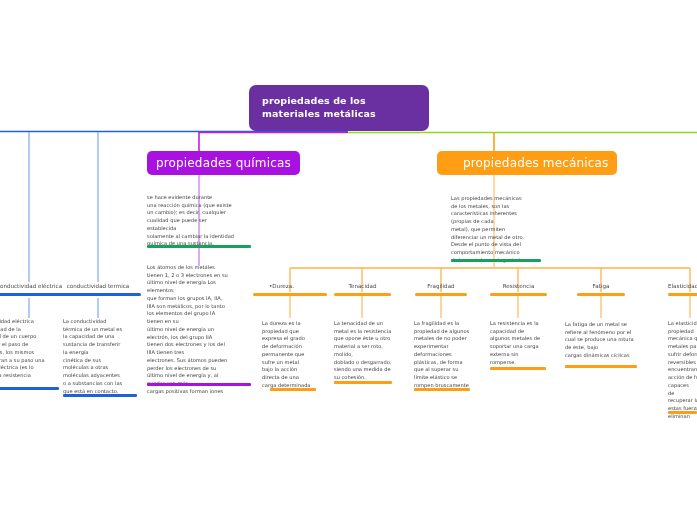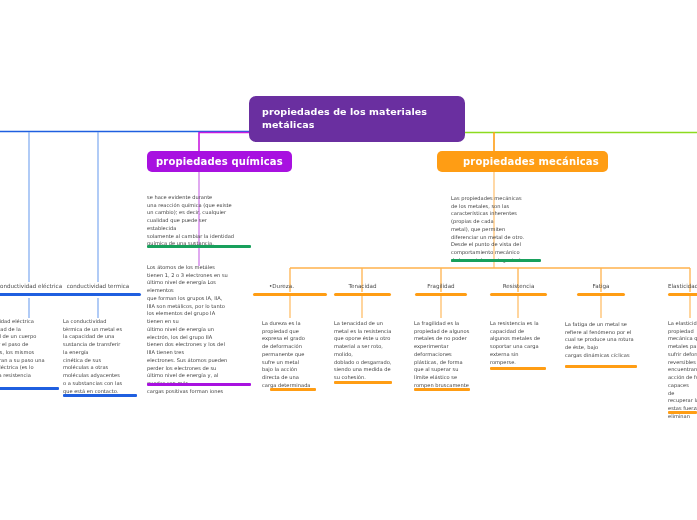--- a/index.html
+++ b/index.html
@@ -32,8 +32,8 @@
   .root-node {
     position: absolute;
     left: 249px;
-    top: 96px;
-    width: 216px;
+    top: 85px;
+    width: 180px;
     box-sizing: border-box;
     background: #6a2fa0;
     border-radius: 7px;

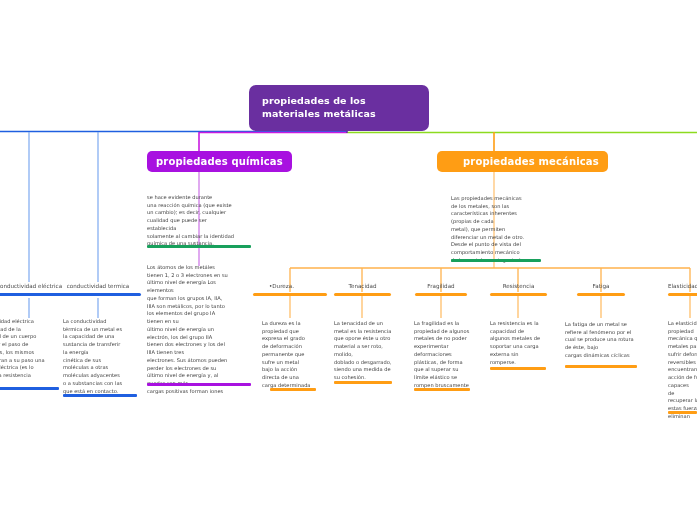--- a/index.html
+++ b/index.html
@@ -50,8 +50,8 @@
     position: absolute;
     border-radius: 5px;
     color: #ffffff;
-    font-size: 10px;
-    font-weight: bold;
+    font-size: 12px;
+    font-weight: normal;
     padding: 5px 9px;
     letter-spacing: 0.15px;
     white-space: nowrap;

